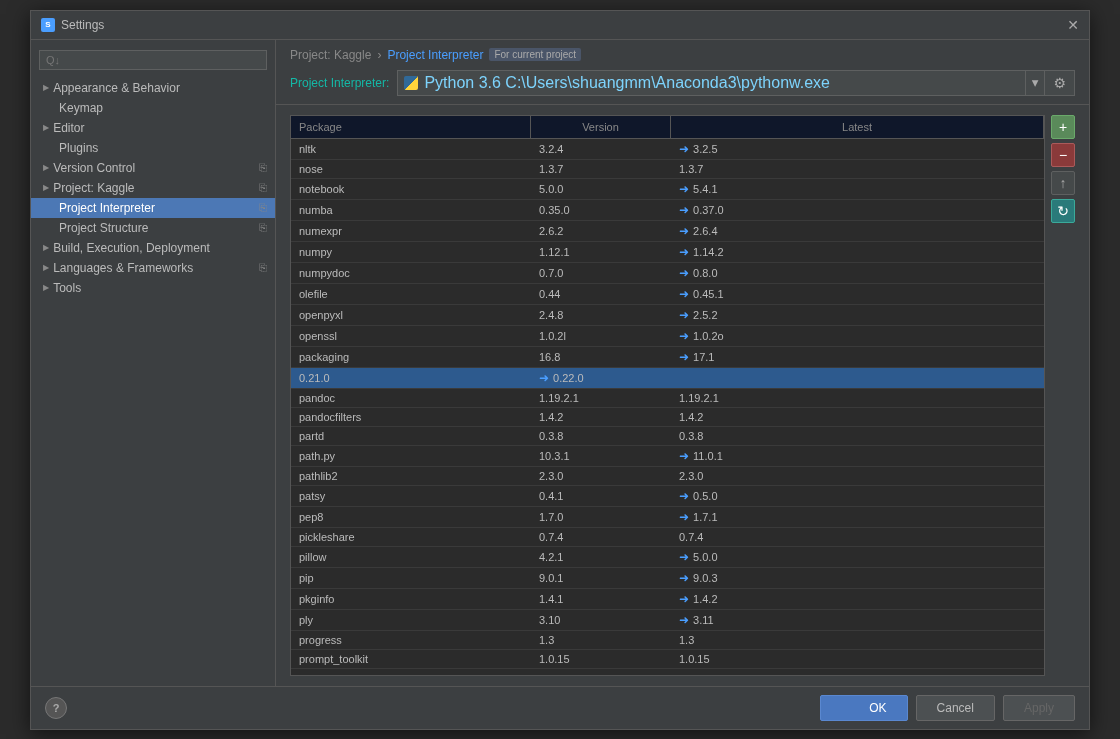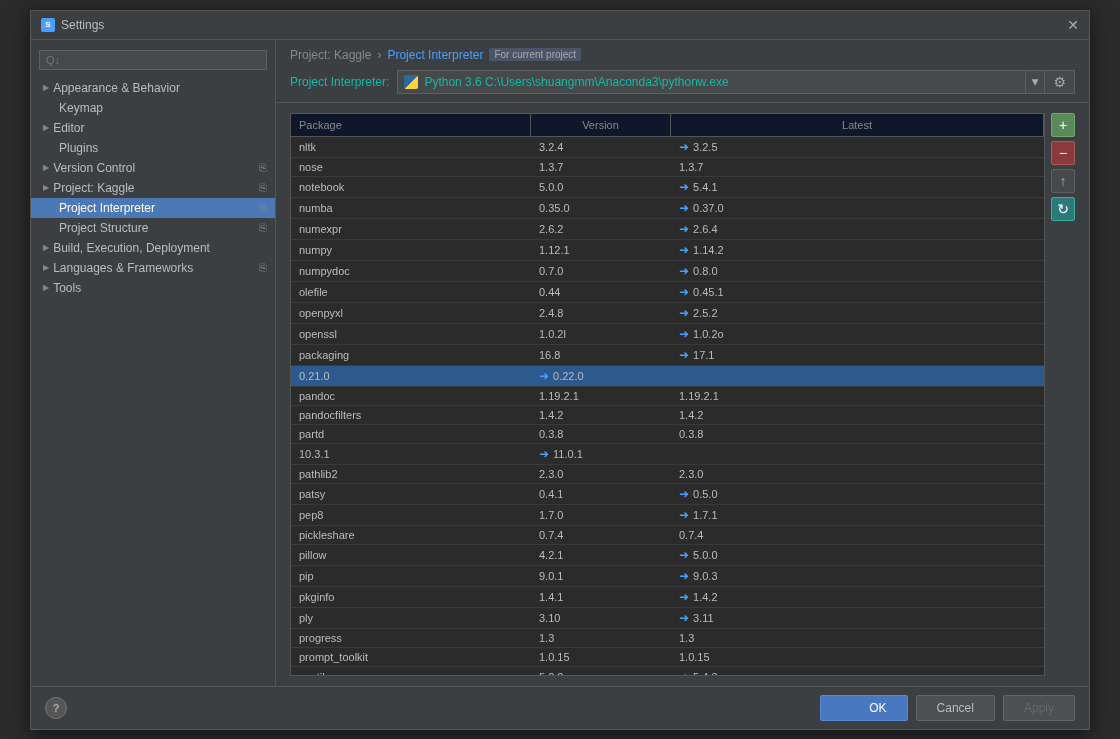--- a/index.html
+++ b/index.html
@@ -157,9 +157,9 @@
       background: #45494a;
       border: 1px solid #5e6060;
       border-right: none;
-      color: #14b8a6;
+      color: #7dd3fc;
       padding: 3px 6px;
-      font-size: 12px;
+      font-size: 16px;
       display: flex;
       align-items: center;
       gap: 6px;

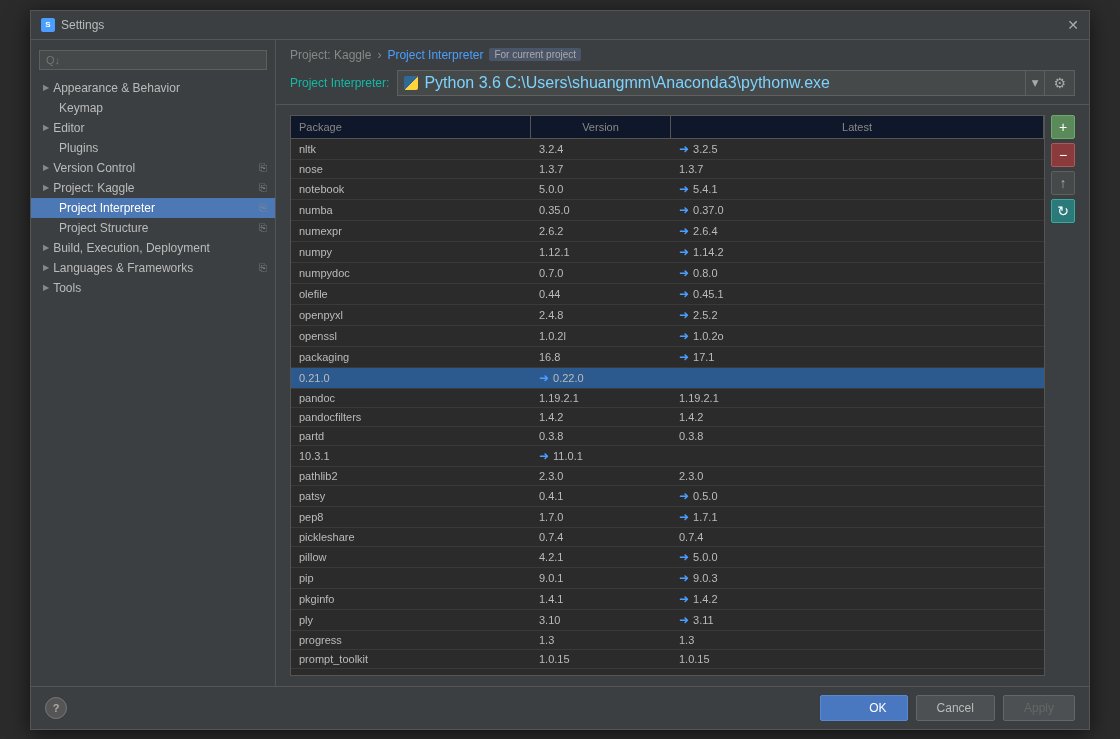--- a/index.html
+++ b/index.html
@@ -499,6 +499,7 @@
     <div class="td">0.3.8</div>
   </div>
               <div class="table-row">
+    <div class="td">path.py</div>
     <div class="td">10.3.1</div>
     <div class="td"><span class="arrow-icon">➜</span>11.0.1</div>
   </div>

